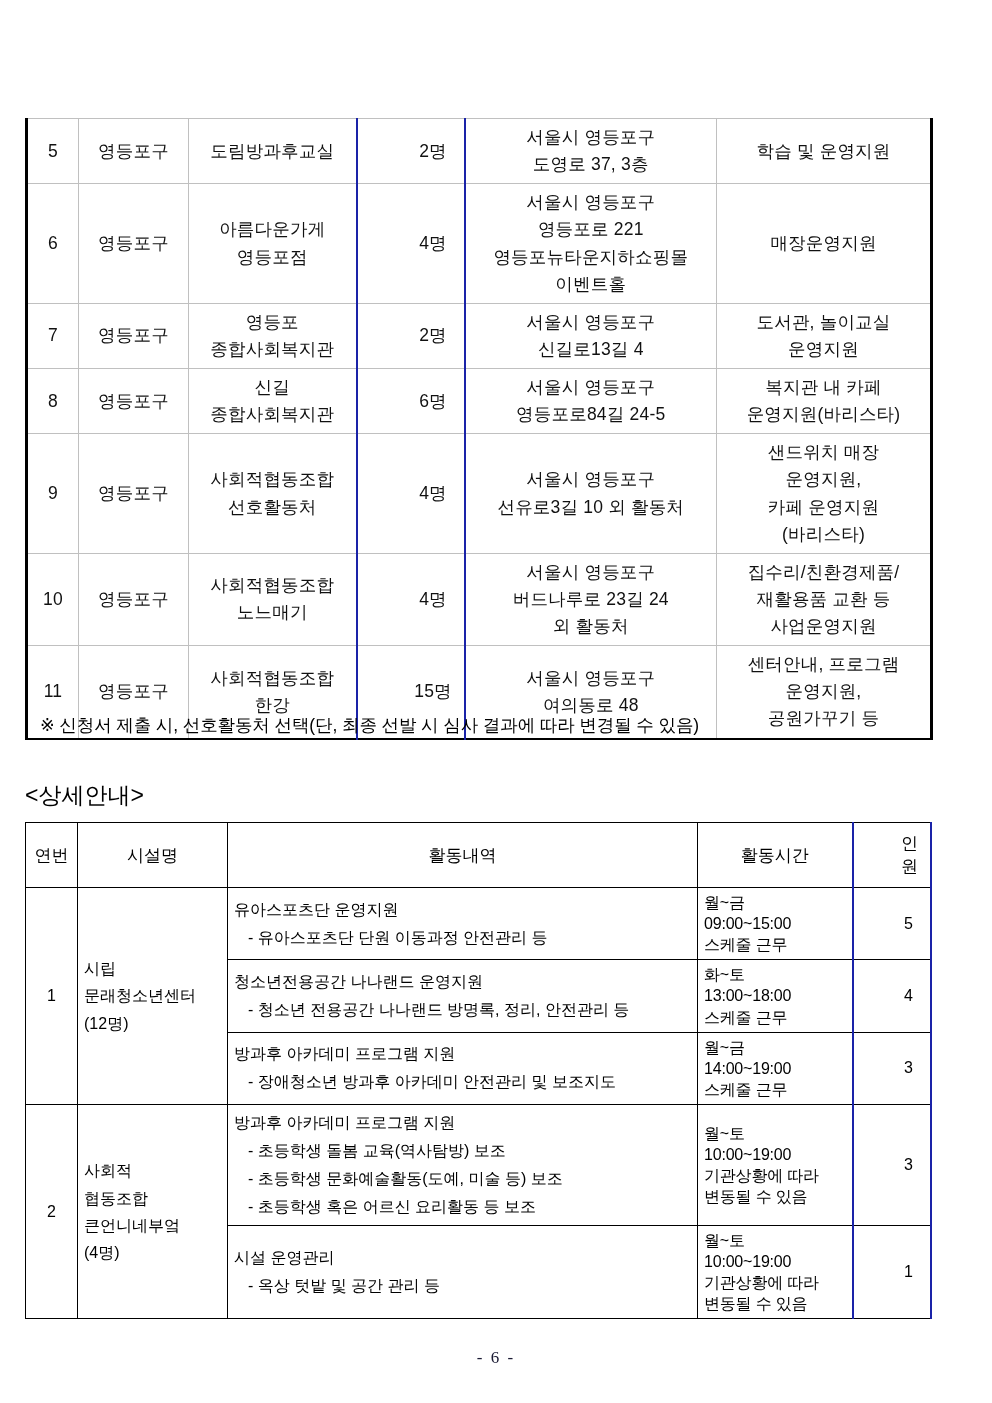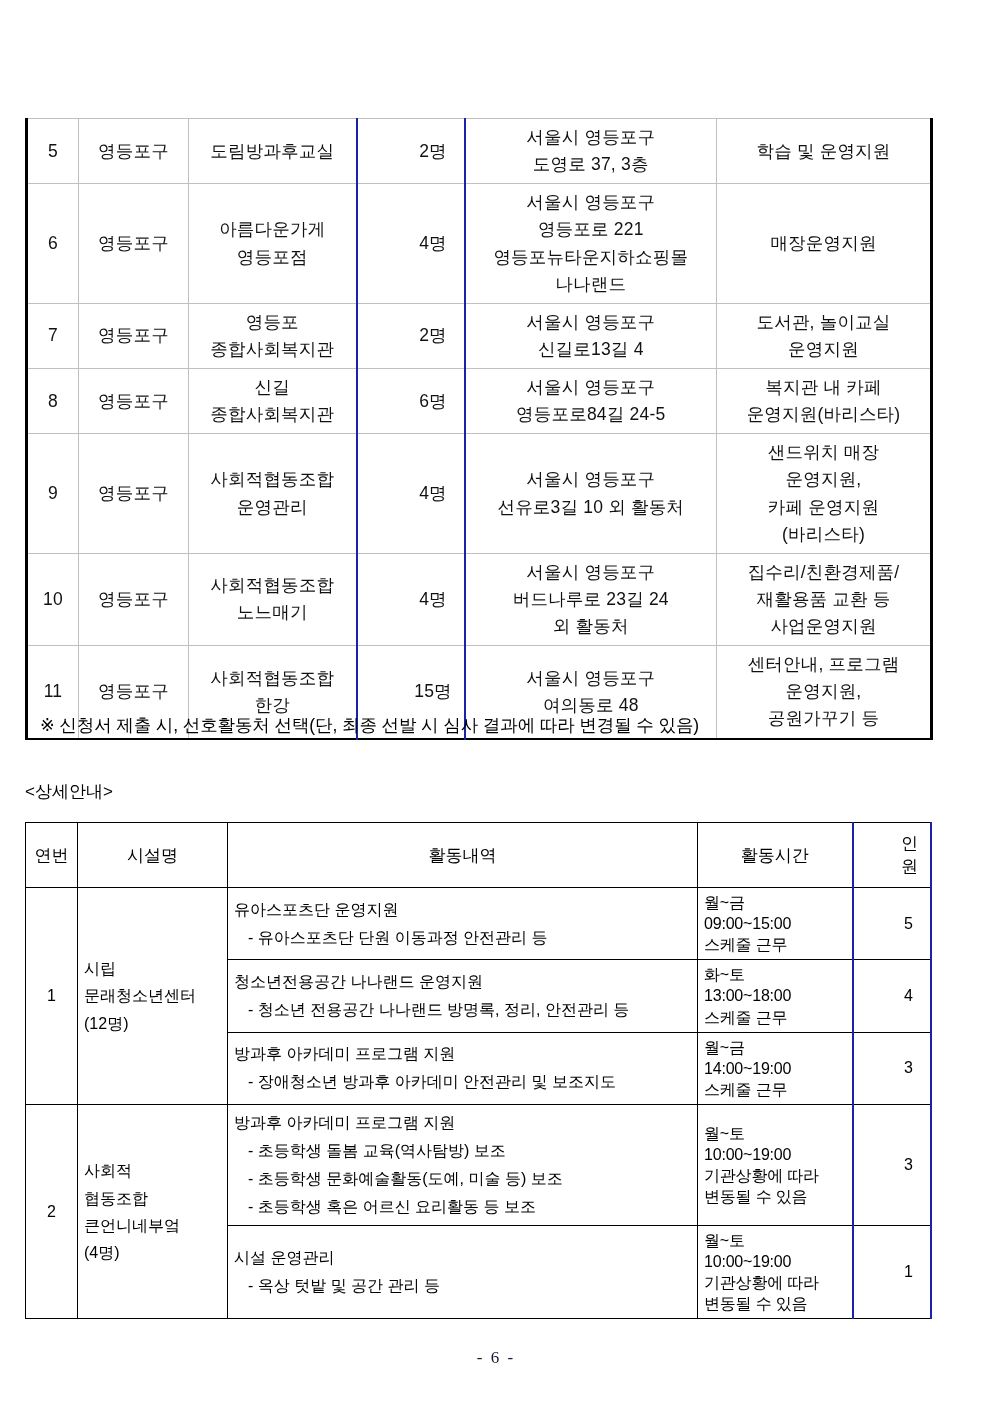--- a/index.html
+++ b/index.html
@@ -200,7 +200,7 @@
               <div>서울시 영등포구</div>
               <div>영등포로 221</div>
               <div>영등포뉴타운지하쇼핑몰</div>
-              <div>나나랜드</div>
+              <div>이벤트홀</div>
             </td>
             <td>
               <div>매장운영지원</div>

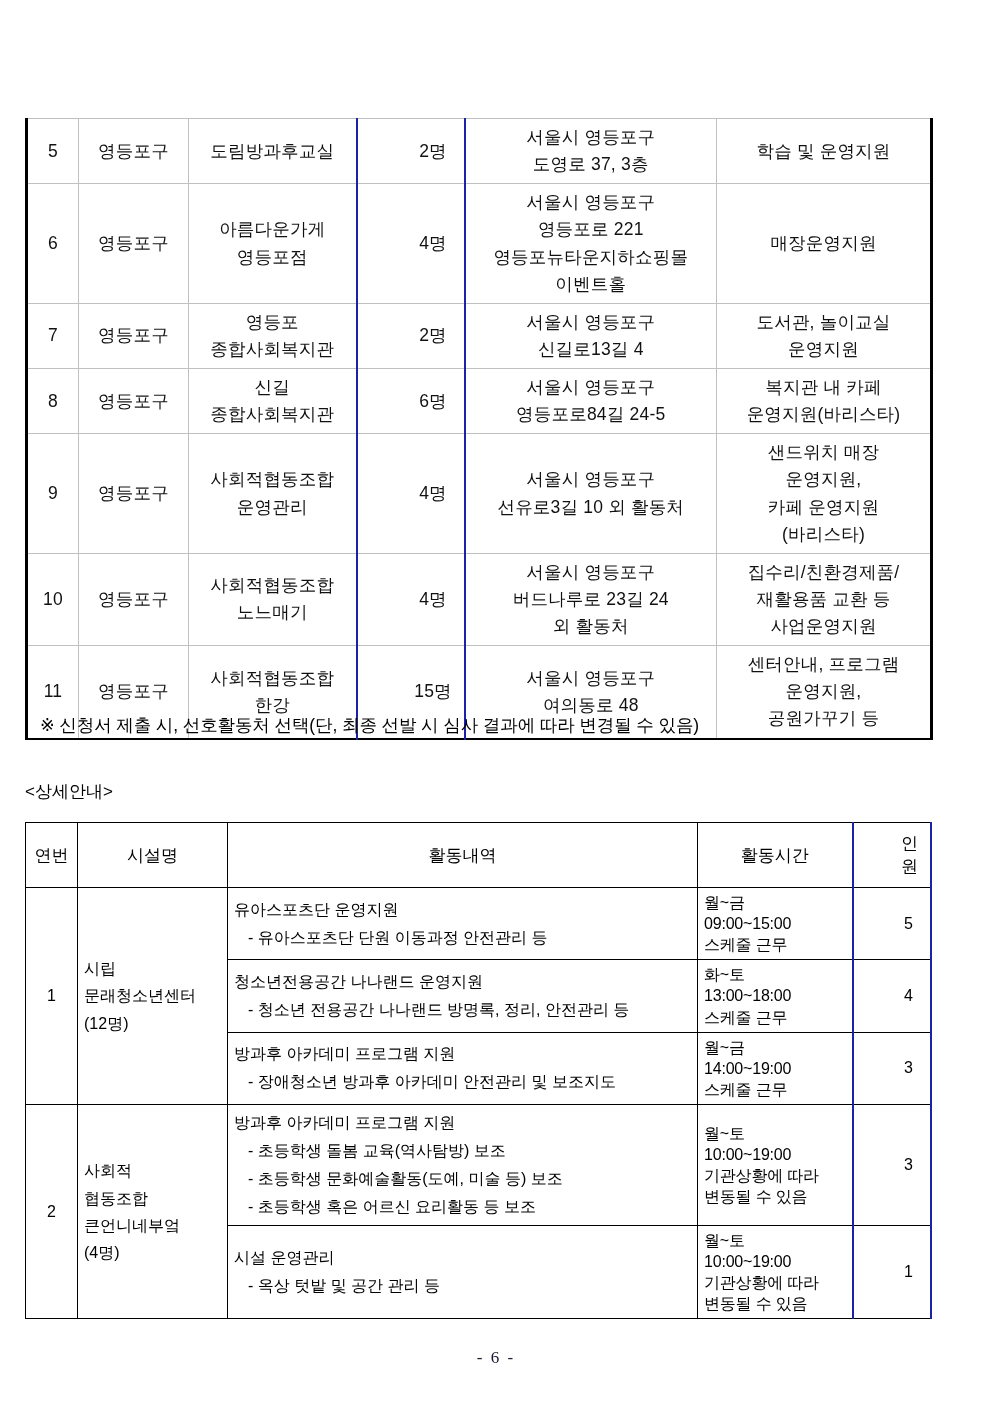--- a/index.html
+++ b/index.html
@@ -245,7 +245,7 @@
             <td>영등포구</td>
             <td>
               <div>사회적협동조합</div>
-              <div>운영관리</div>
+              <div>선호활동처</div>
             </td>
             <td class="blue-l blue-r">4명</td>
             <td>

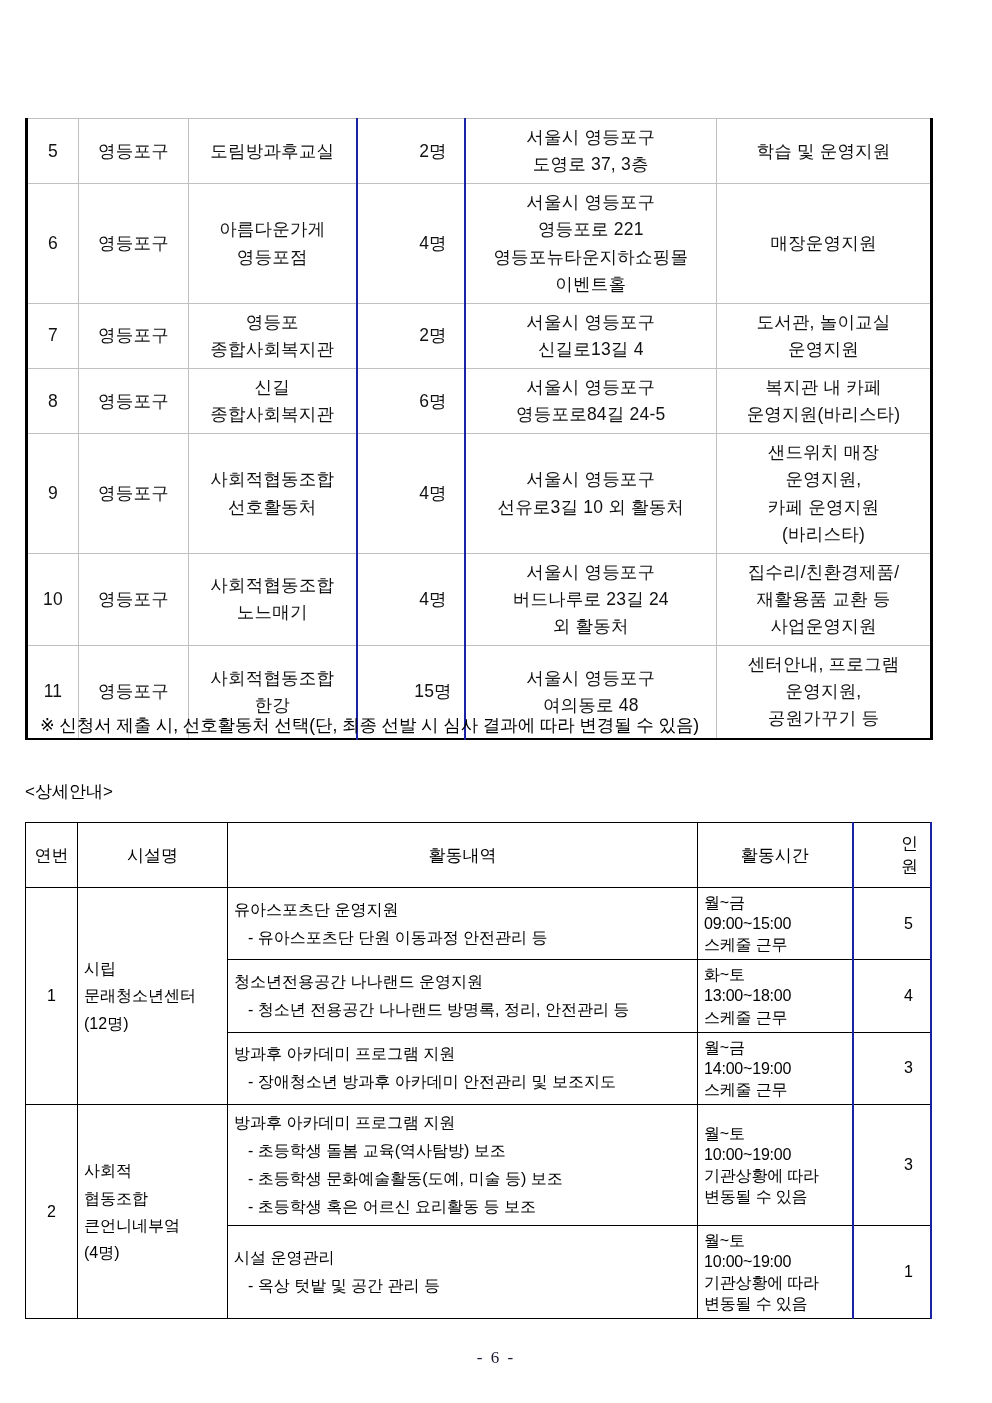--- a/index.html
+++ b/index.html
@@ -75,7 +75,7 @@
     position: absolute;
     left: 25px;
     top: 780px;
-    font-size: 17px;
+    font-size: 23px;
     letter-spacing: 0px;
     color: #000;
   }

